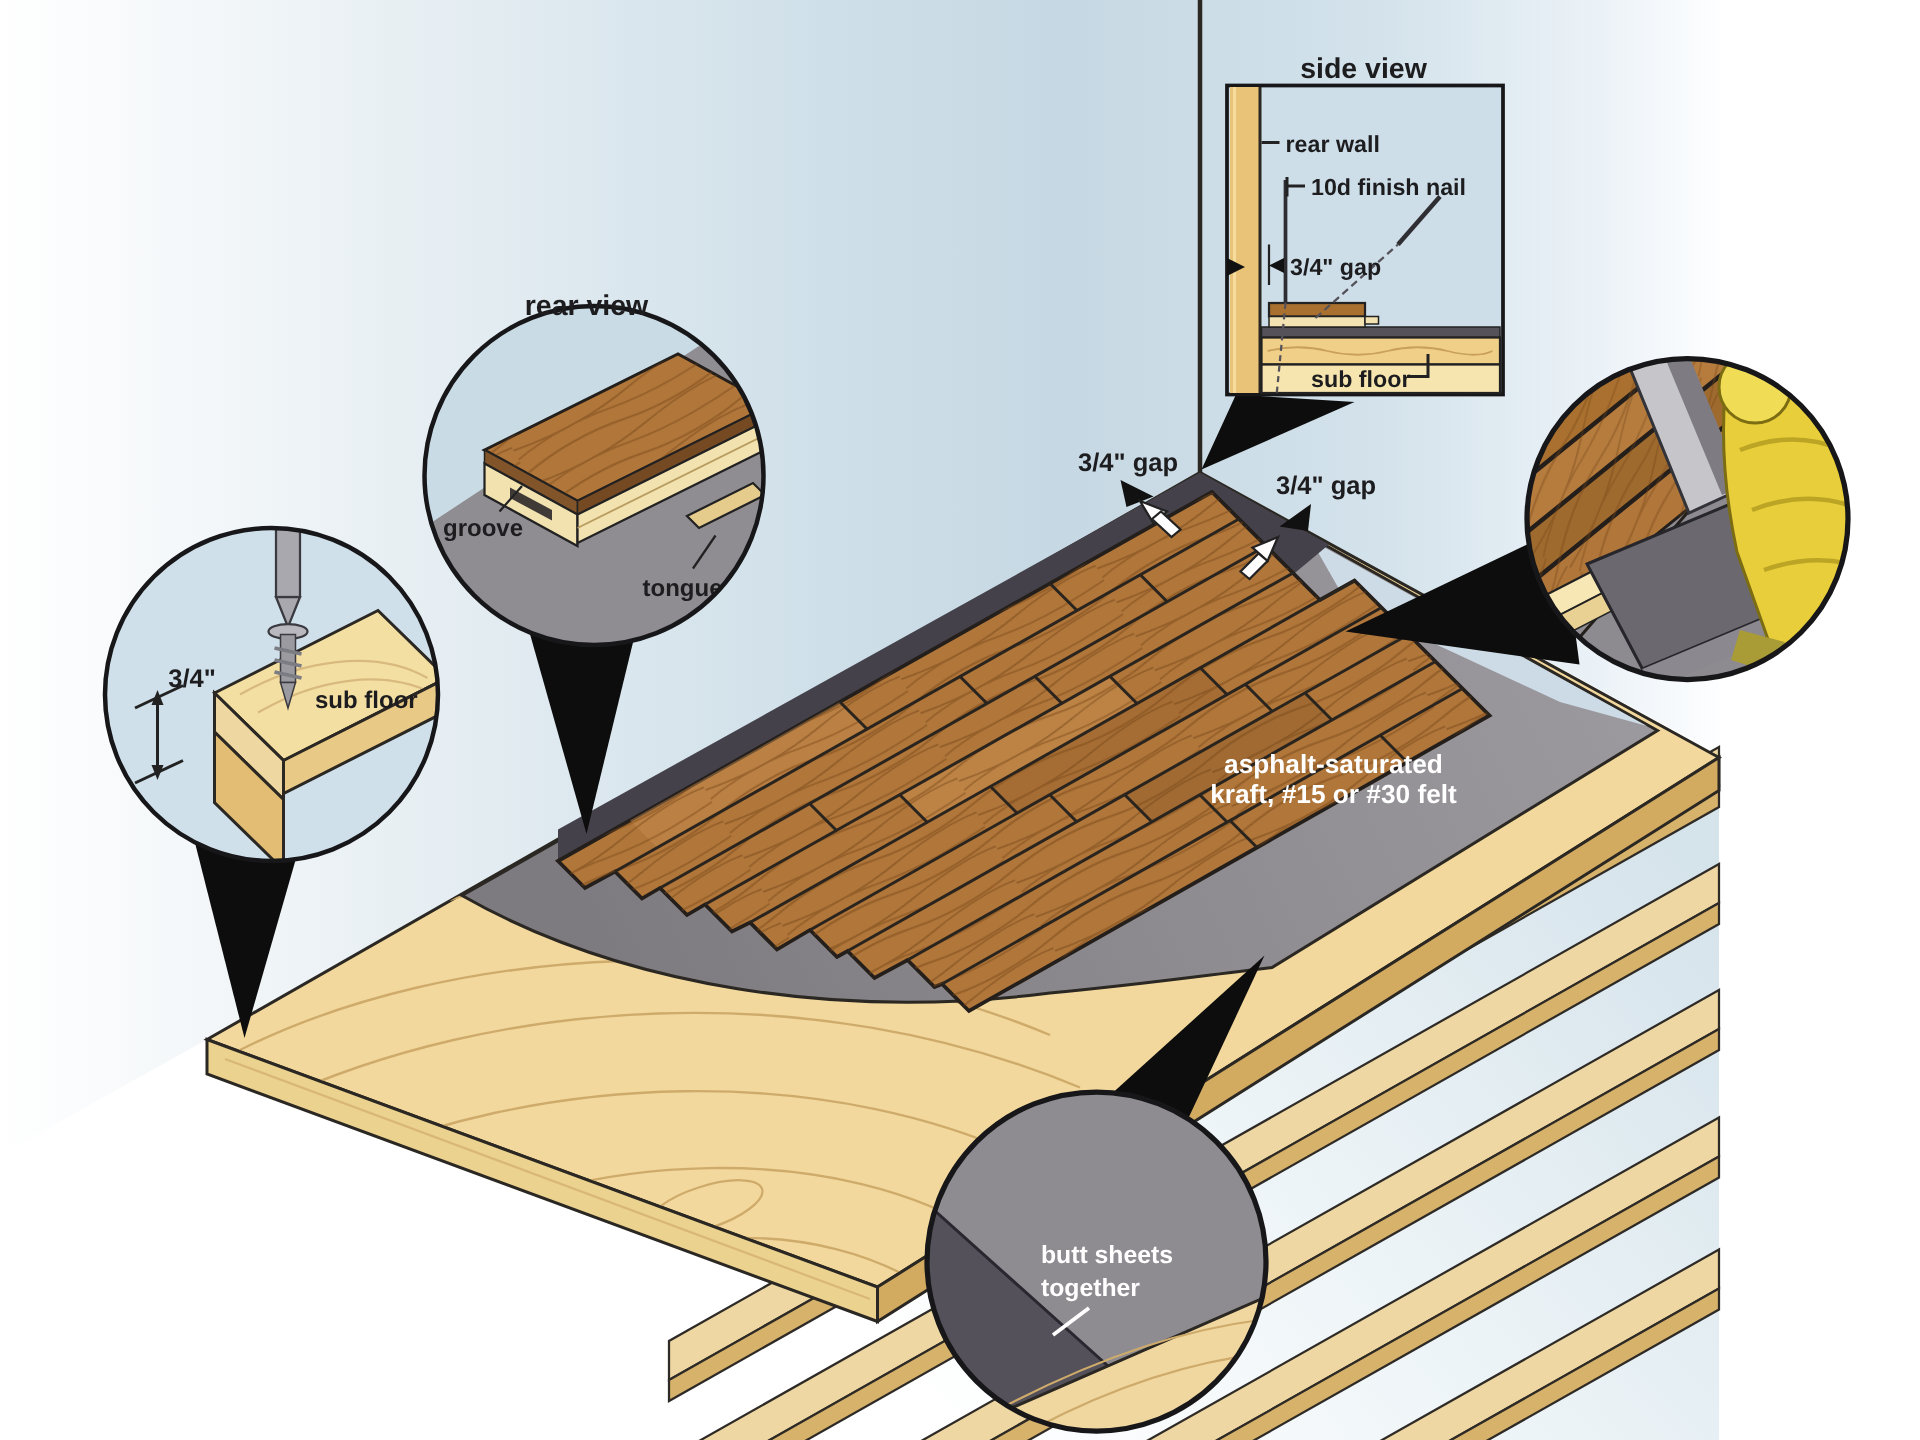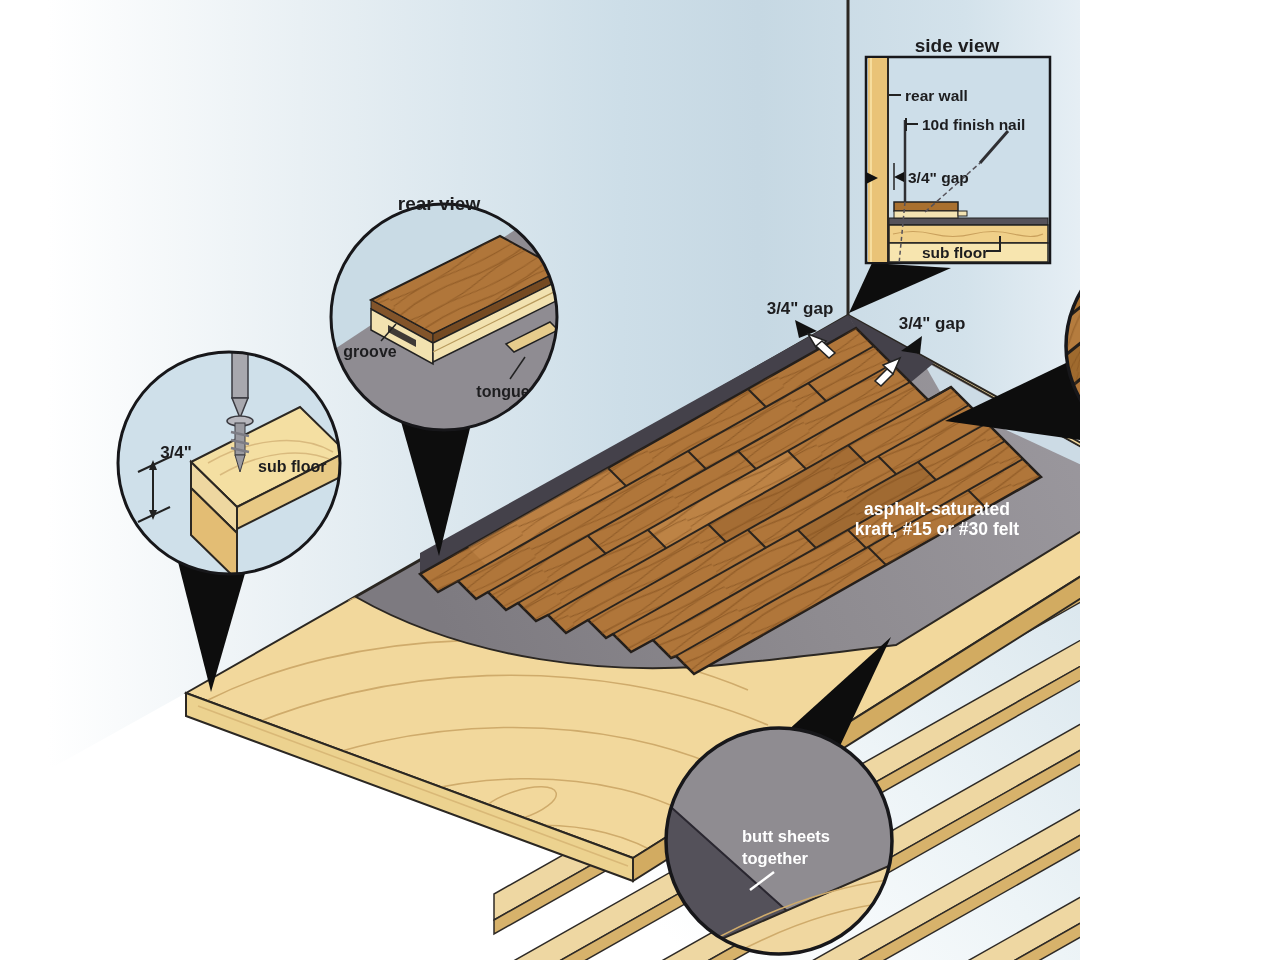--- a/index.html
+++ b/index.html
@@ -3,8 +3,8 @@
 <meta charset="utf-8">
 <style>
   html,body{margin:0;padding:0;background:#fff;}
-  #stage{position:relative;width:1032px;height:960px;overflow:hidden;background:#fff;
-         font-family:"Liberation Sans",sans-serif;padding-left:48px;}
+  #stage{position:relative;width:1280px;height:960px;overflow:hidden;background:#fff;
+         font-family:"Liberation Sans",sans-serif;}
   svg{display:block;}
   text{font-family:"Liberation Sans",sans-serif;font-weight:bold;fill:#1d1d1f;}
   .t-main{font-size:17px;}

